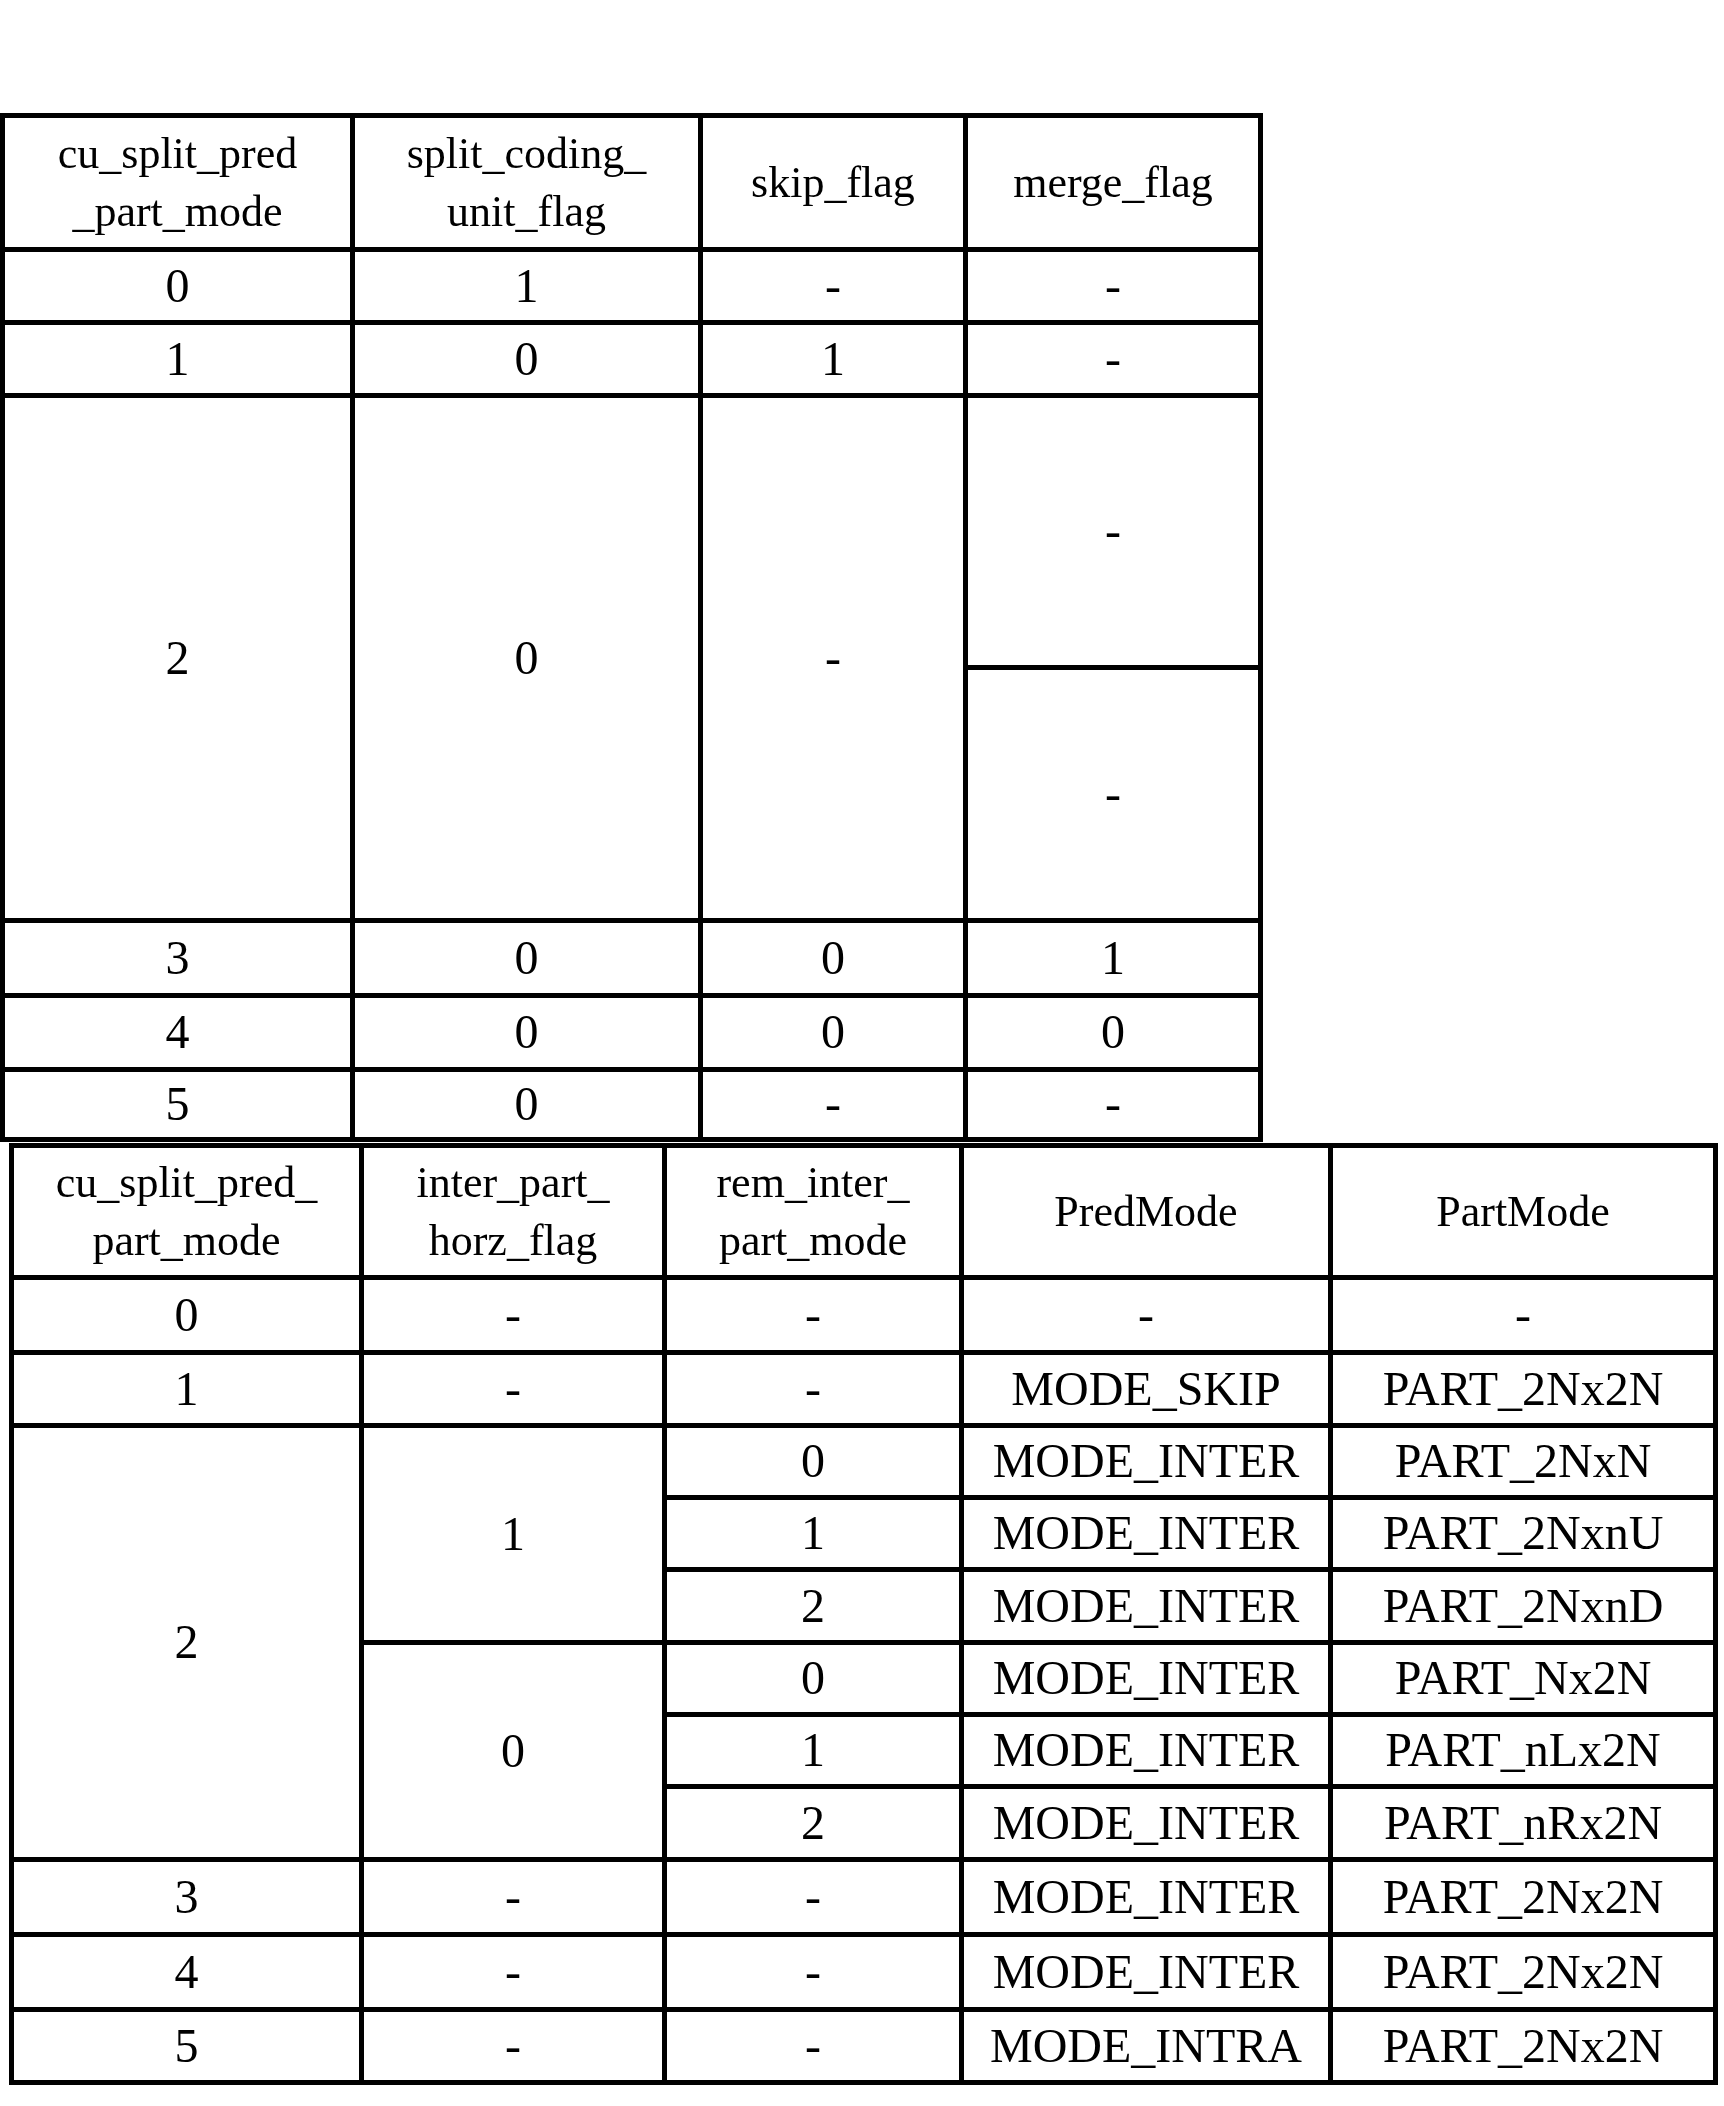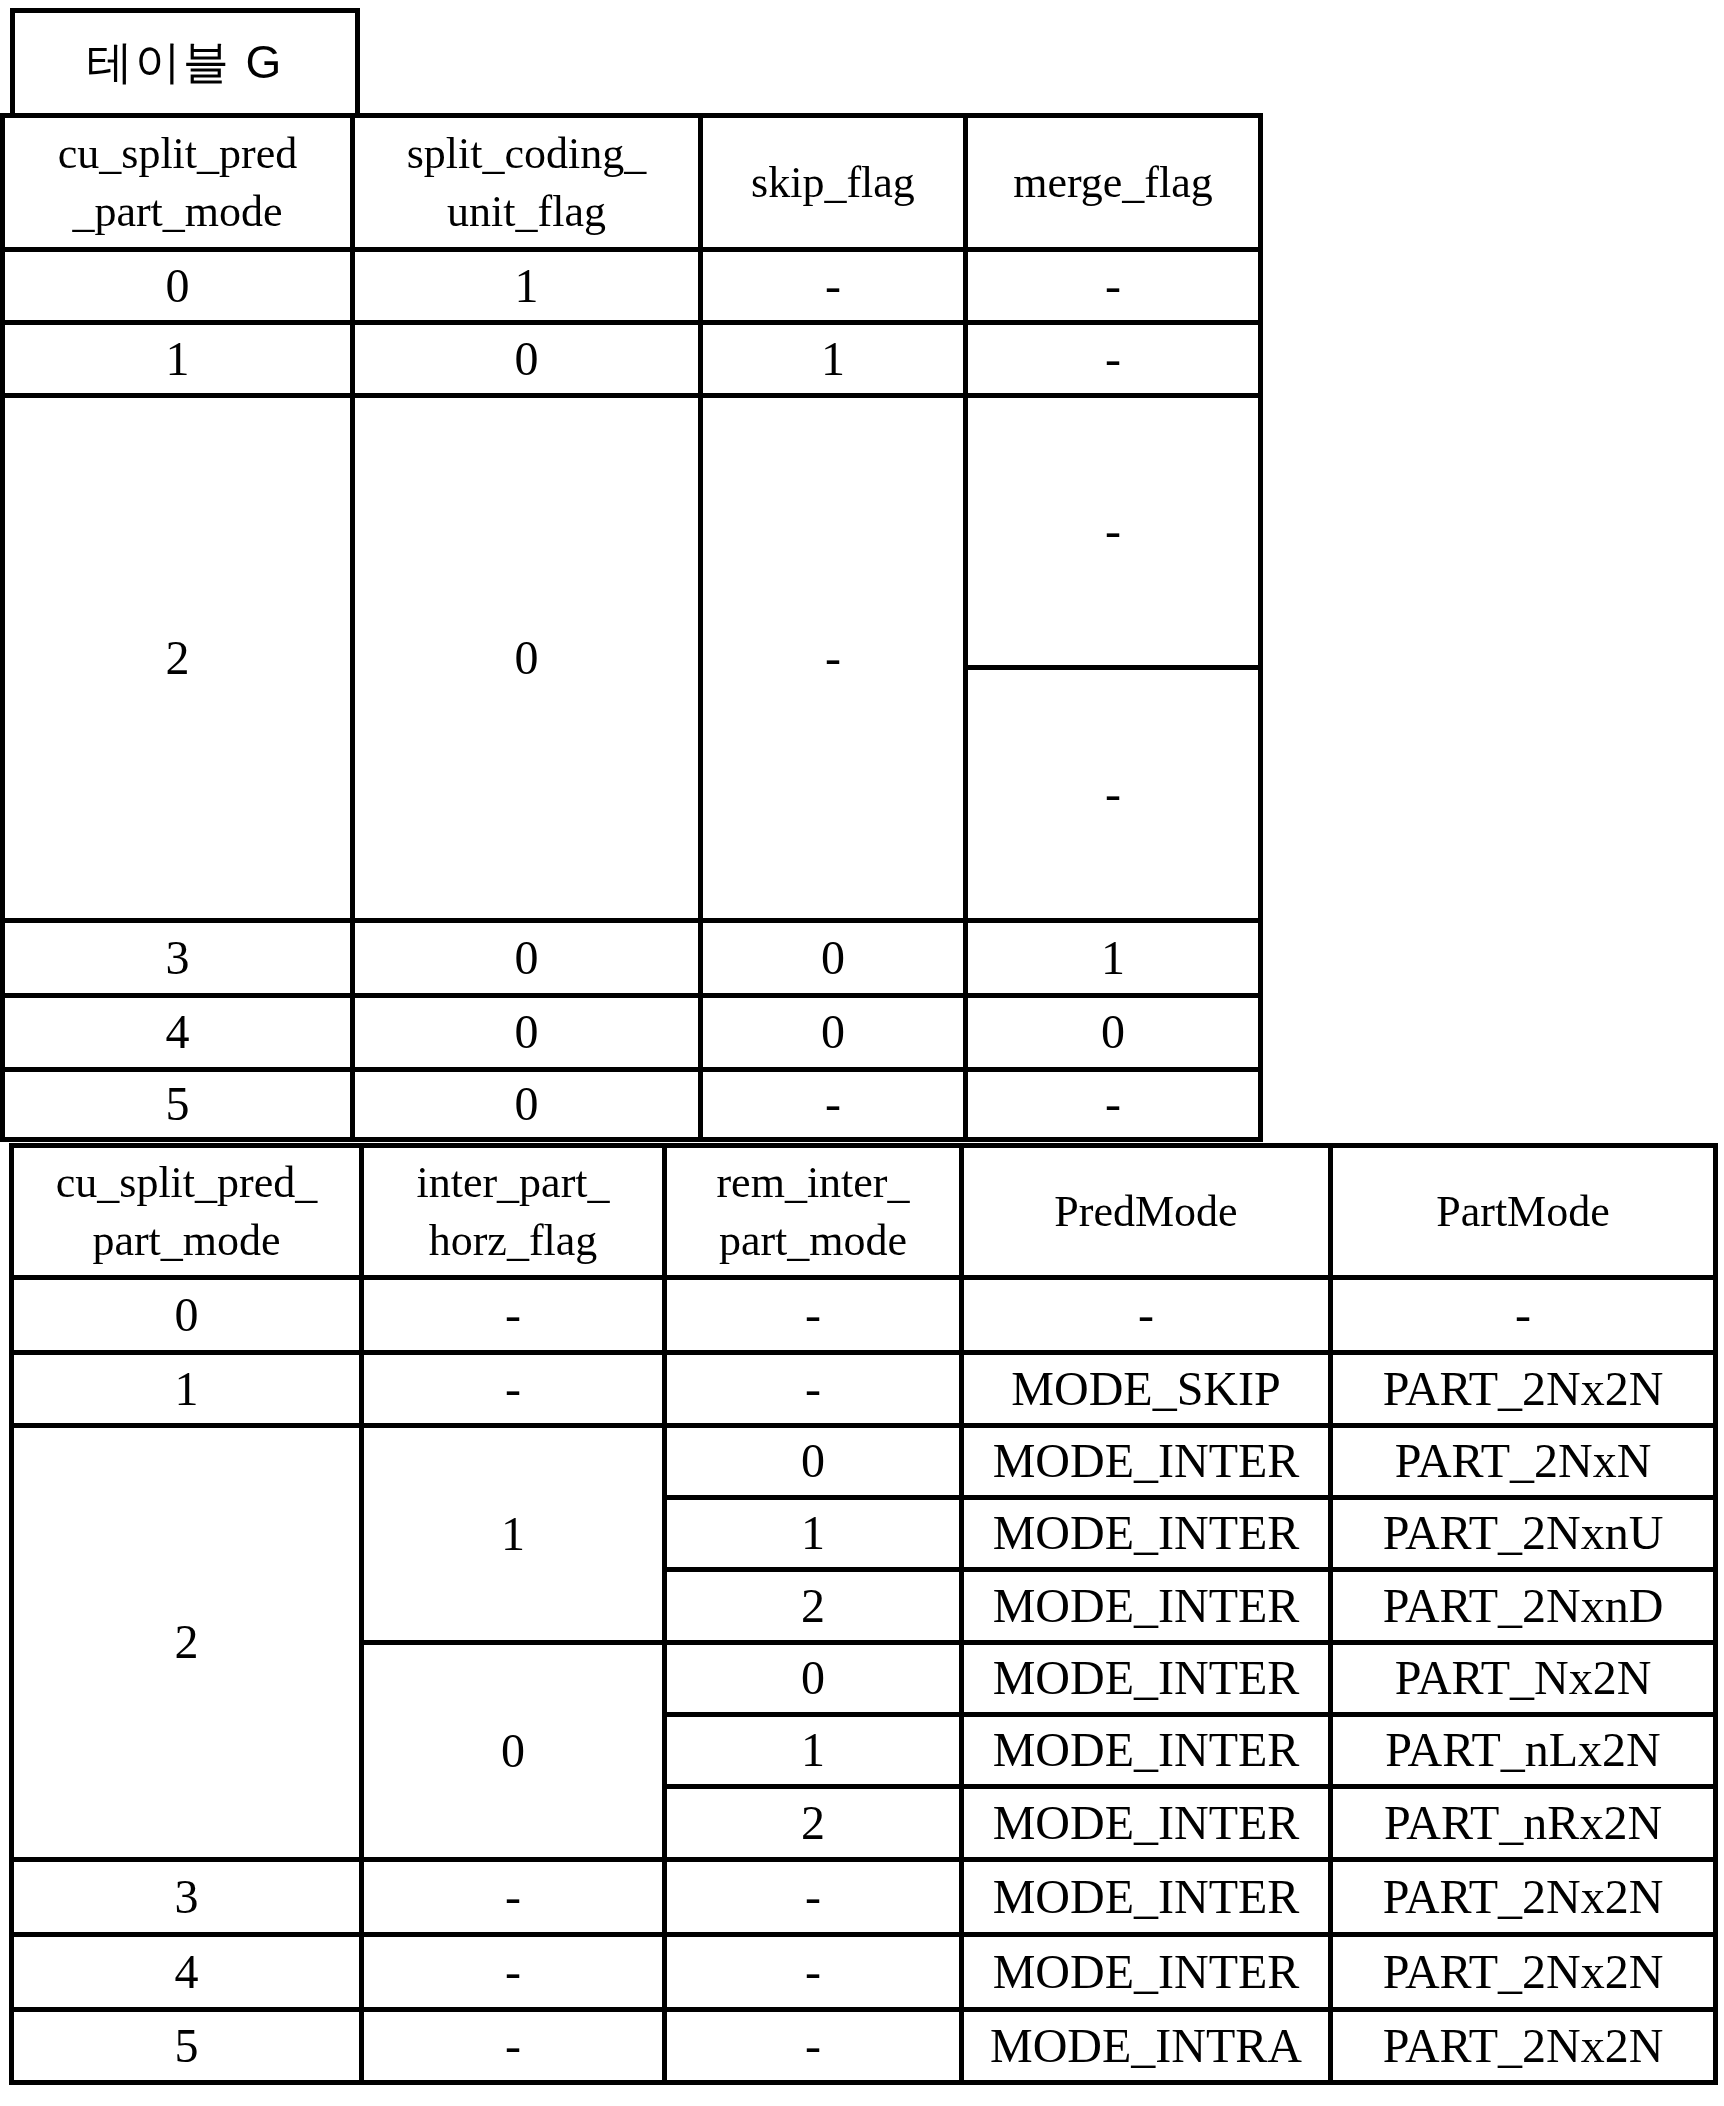--- a/index.html
+++ b/index.html
@@ -54,9 +54,6 @@
 
 <div class="page">
 
-  <div class="title-box">
-    <span>테이블 G</span>
-  </div>
 
   <table class="t" id="t1">
     <colgroup>

